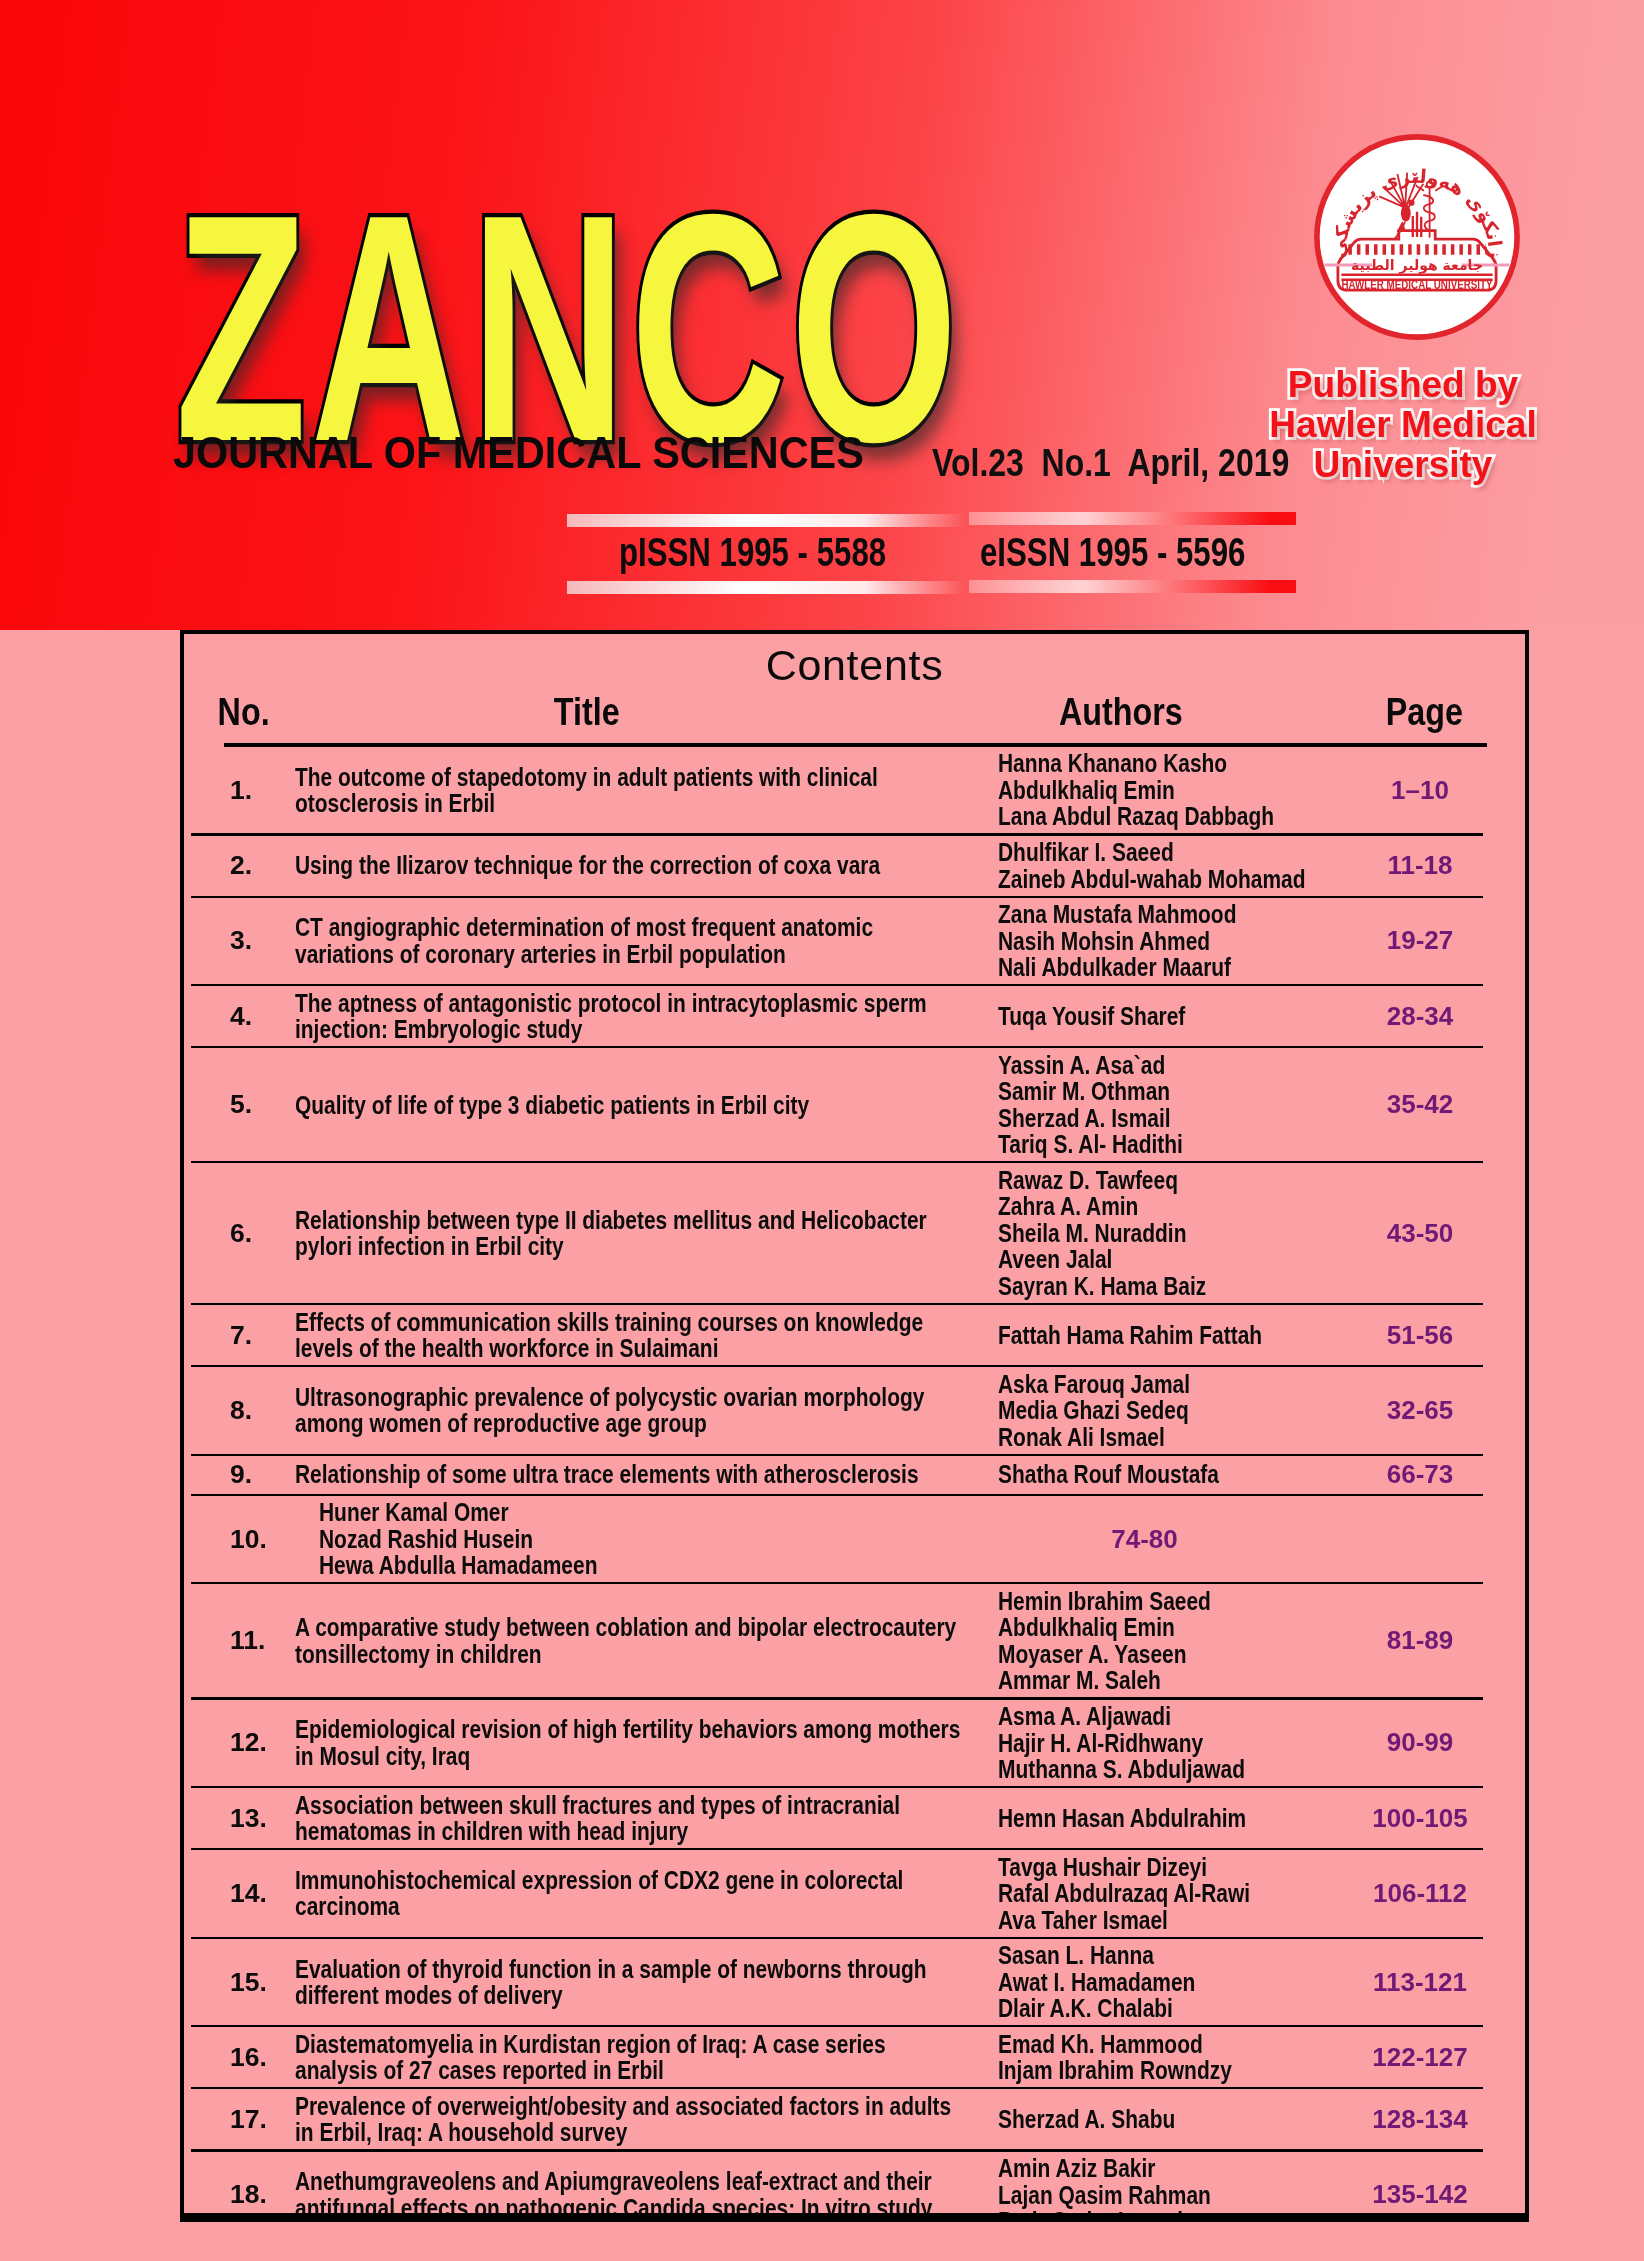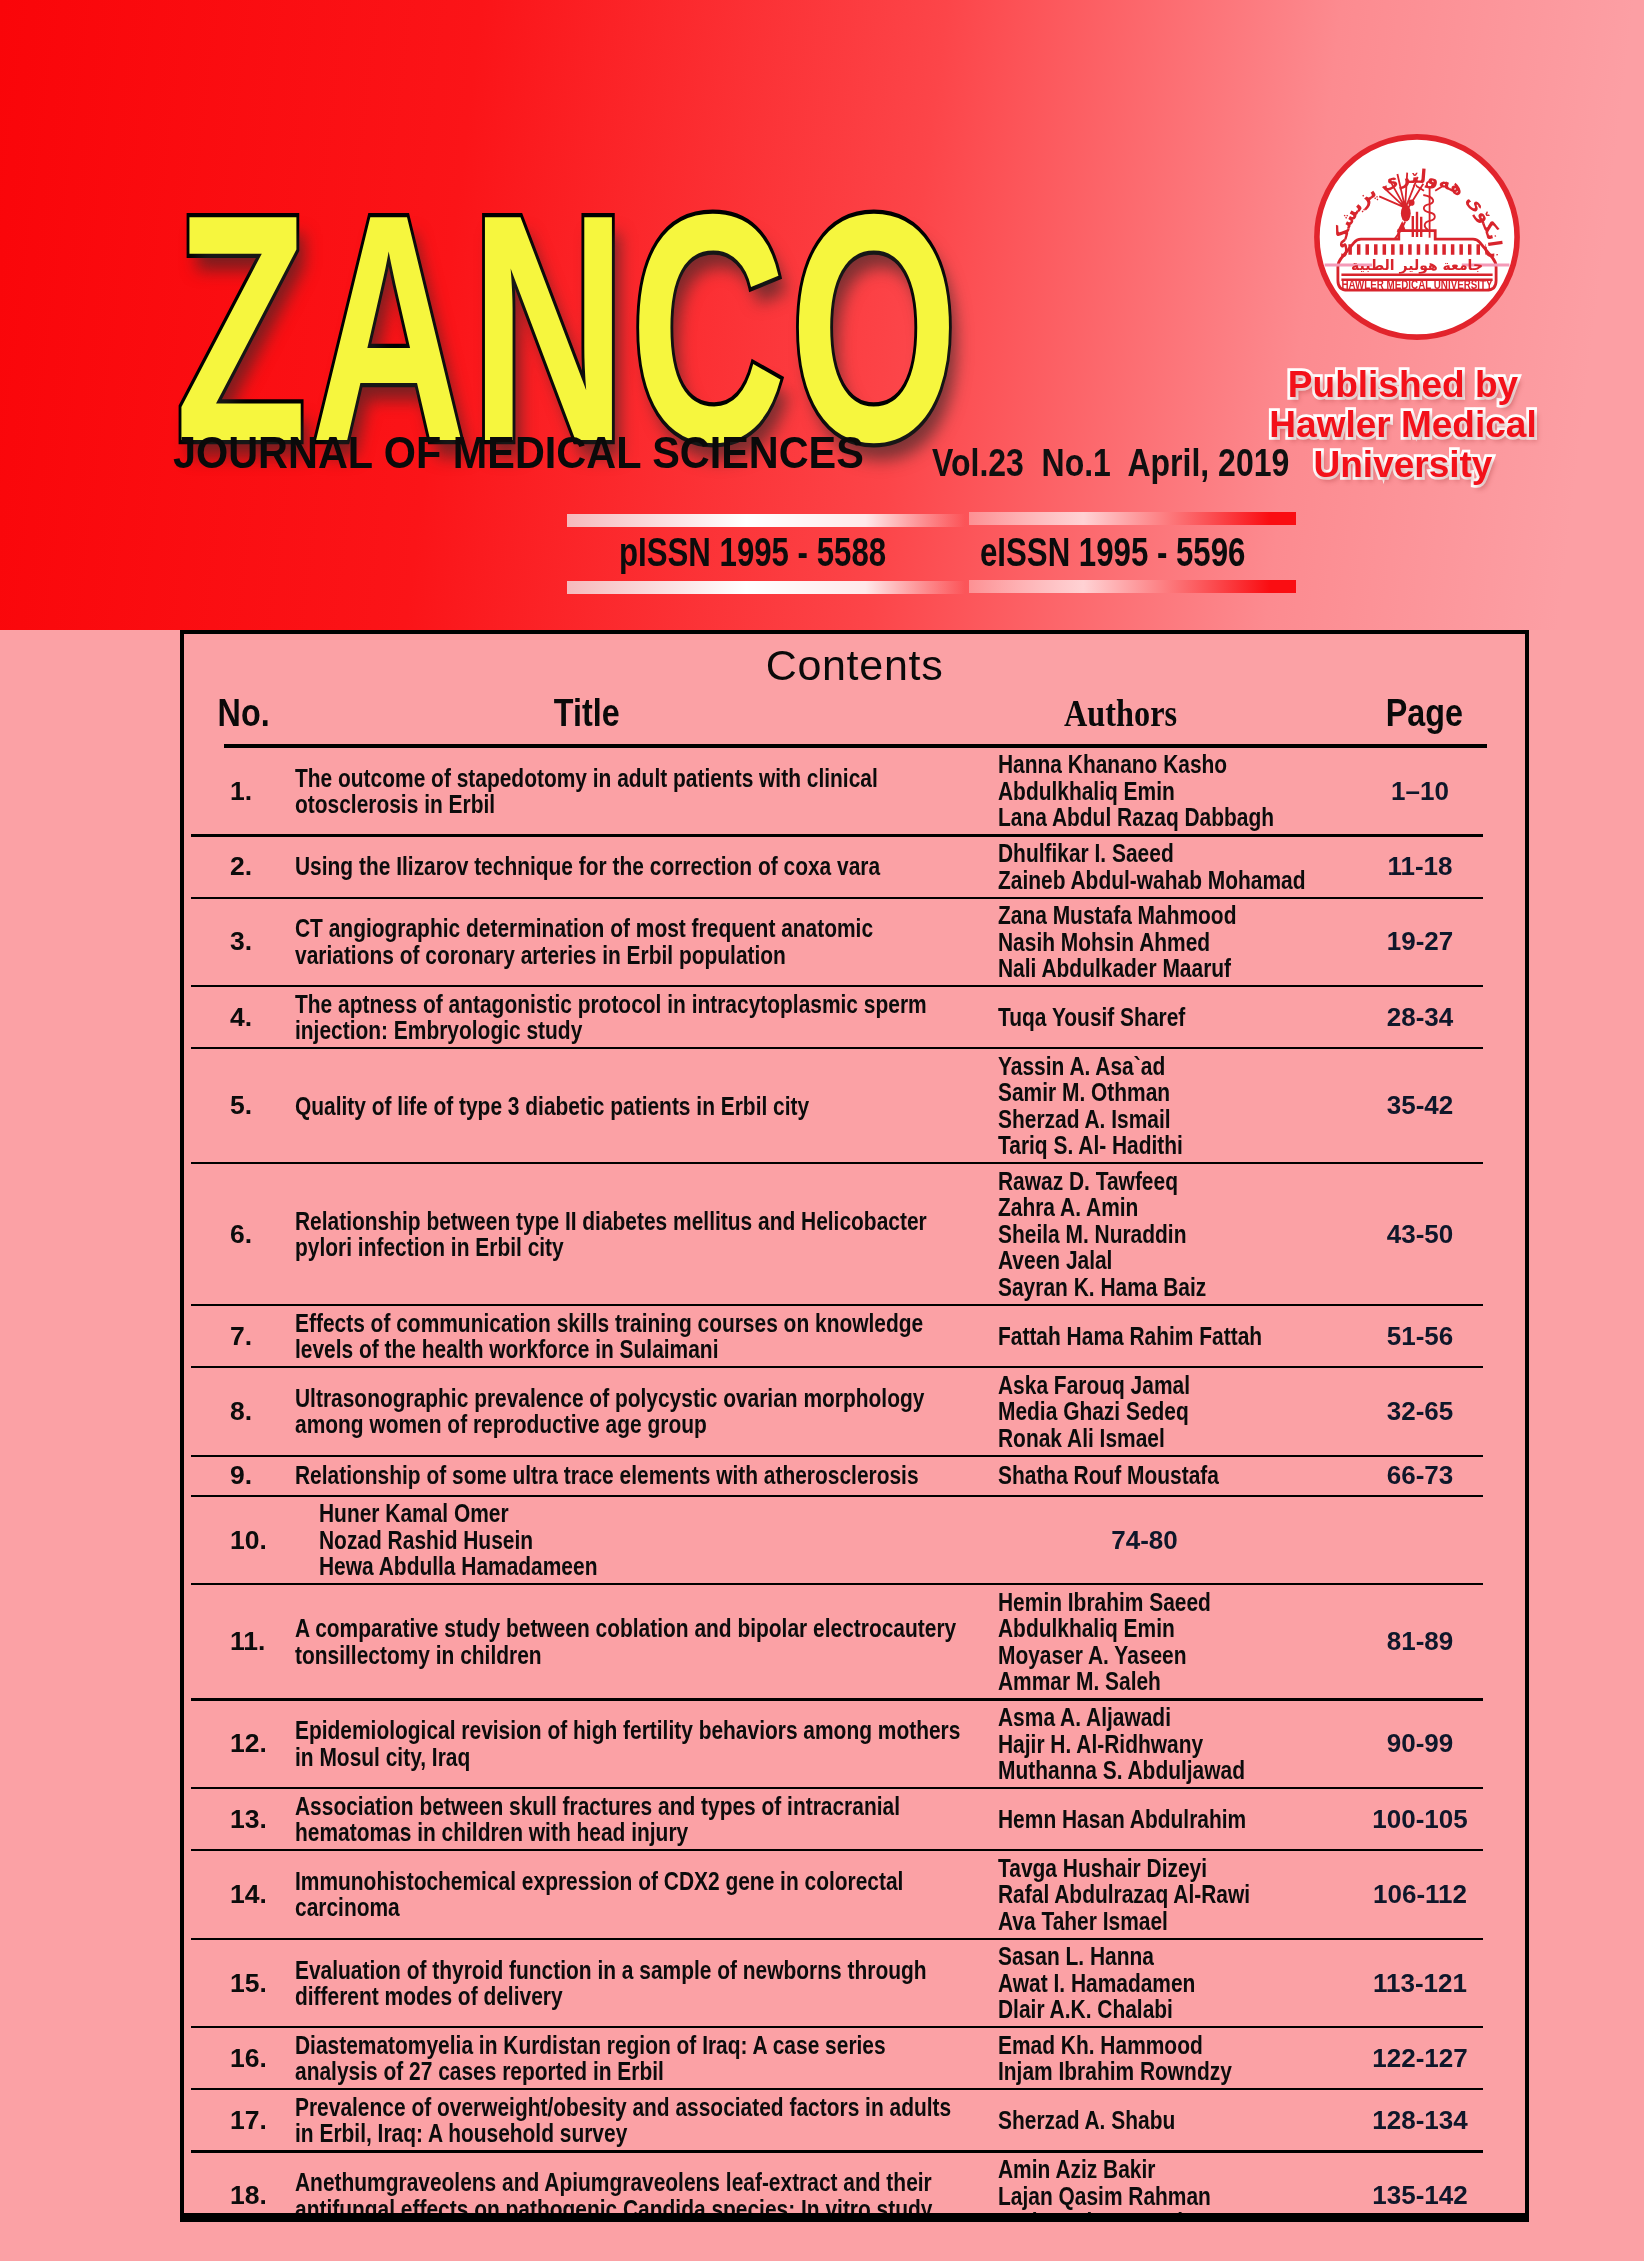--- a/index.html
+++ b/index.html
@@ -70,7 +70,7 @@
   .toc-head .hcell { text-align:center;margin-left:8px; }
   .toc-head .hcell span { display:inline-block; transform:scaleX(.85); }
   .h-title   { padding-right:104px; }
-  .h-authors { padding-right:56px;font-family:Liberation Serif, serif; }
+  .h-authors { padding-right:56px; }
   .head-rule { height:4.2px; background:#000; margin:0 38px 0 40px; }
   .trow {
     display:grid; grid-template-columns:111px 679px 341px 1fr;

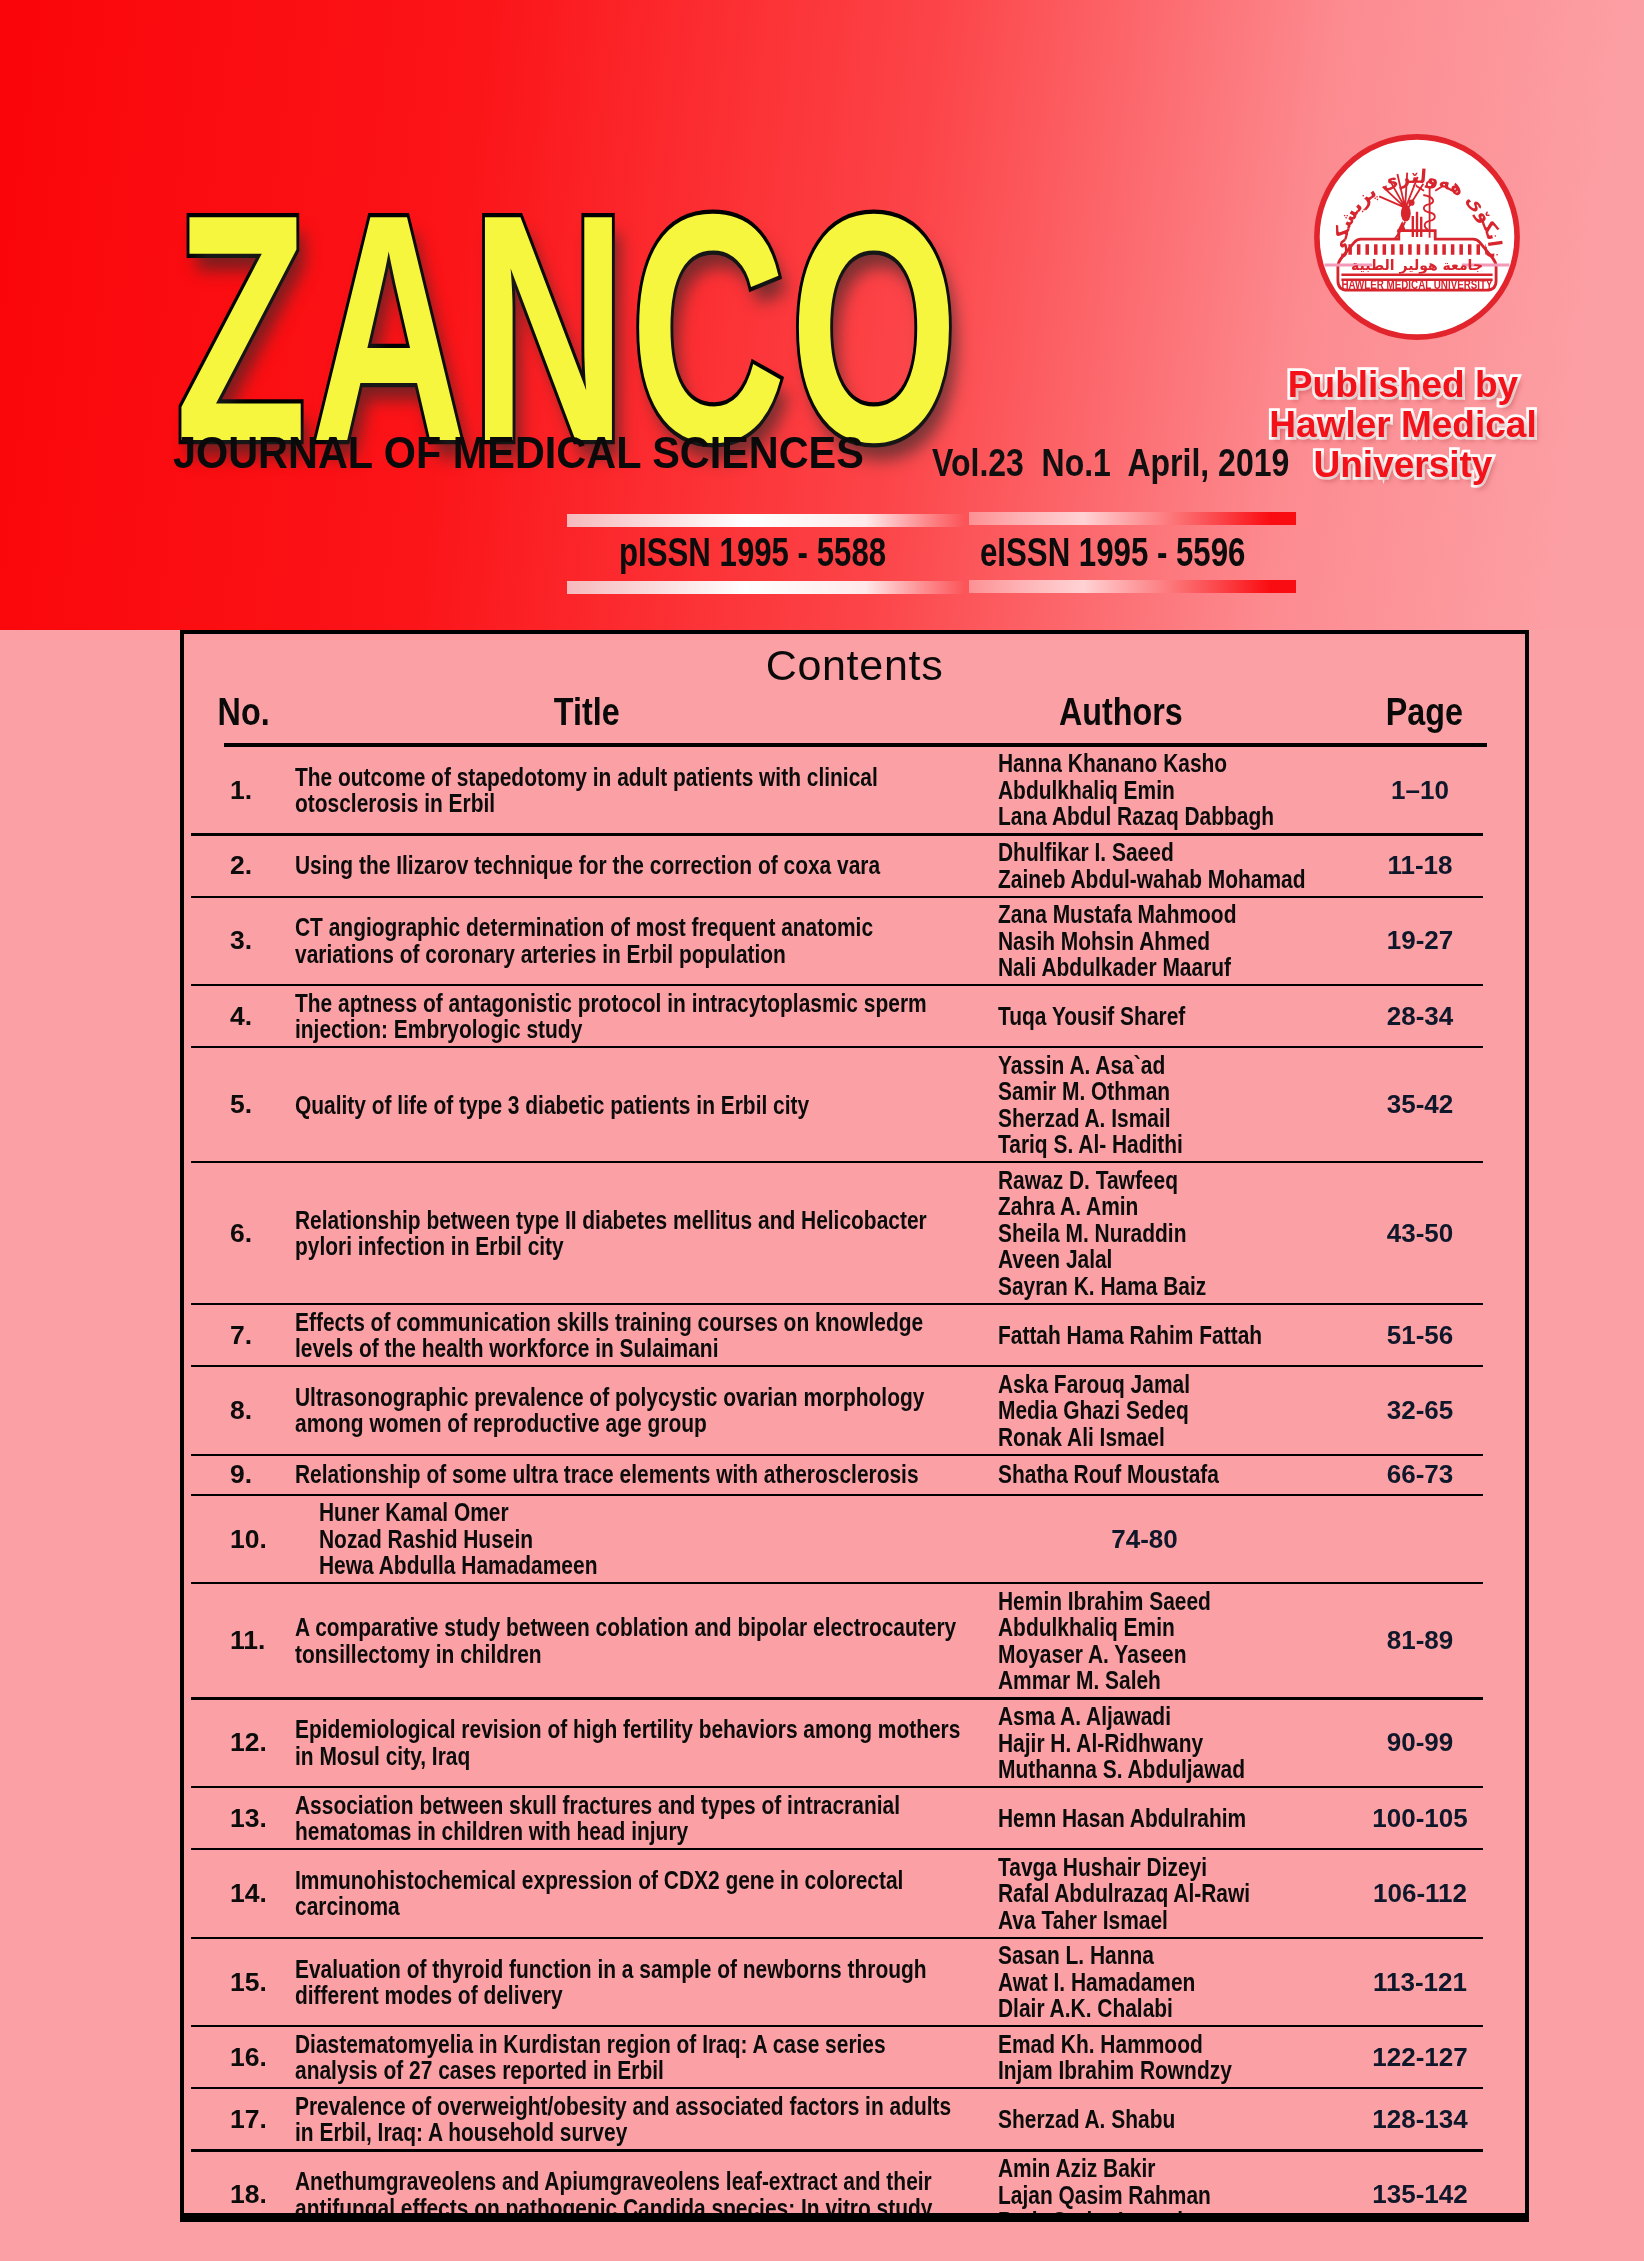--- a/index.html
+++ b/index.html
@@ -84,7 +84,7 @@
   .c-title .cond { width:846px; }
   .c-authors { padding-left:24px; }
   .c-authors .cond { width:487px; white-space:pre-line; }
-  .c-page { text-align:center; font-size:26px; font-weight:bold; color:#0f172a; }
+  .c-page { text-align:center; font-size:26px; font-weight:bold; color:#701a75; }
   .sep { height:2.1px; background:#000; margin:0 42px 0 7px; }
 </style>
 </head>

